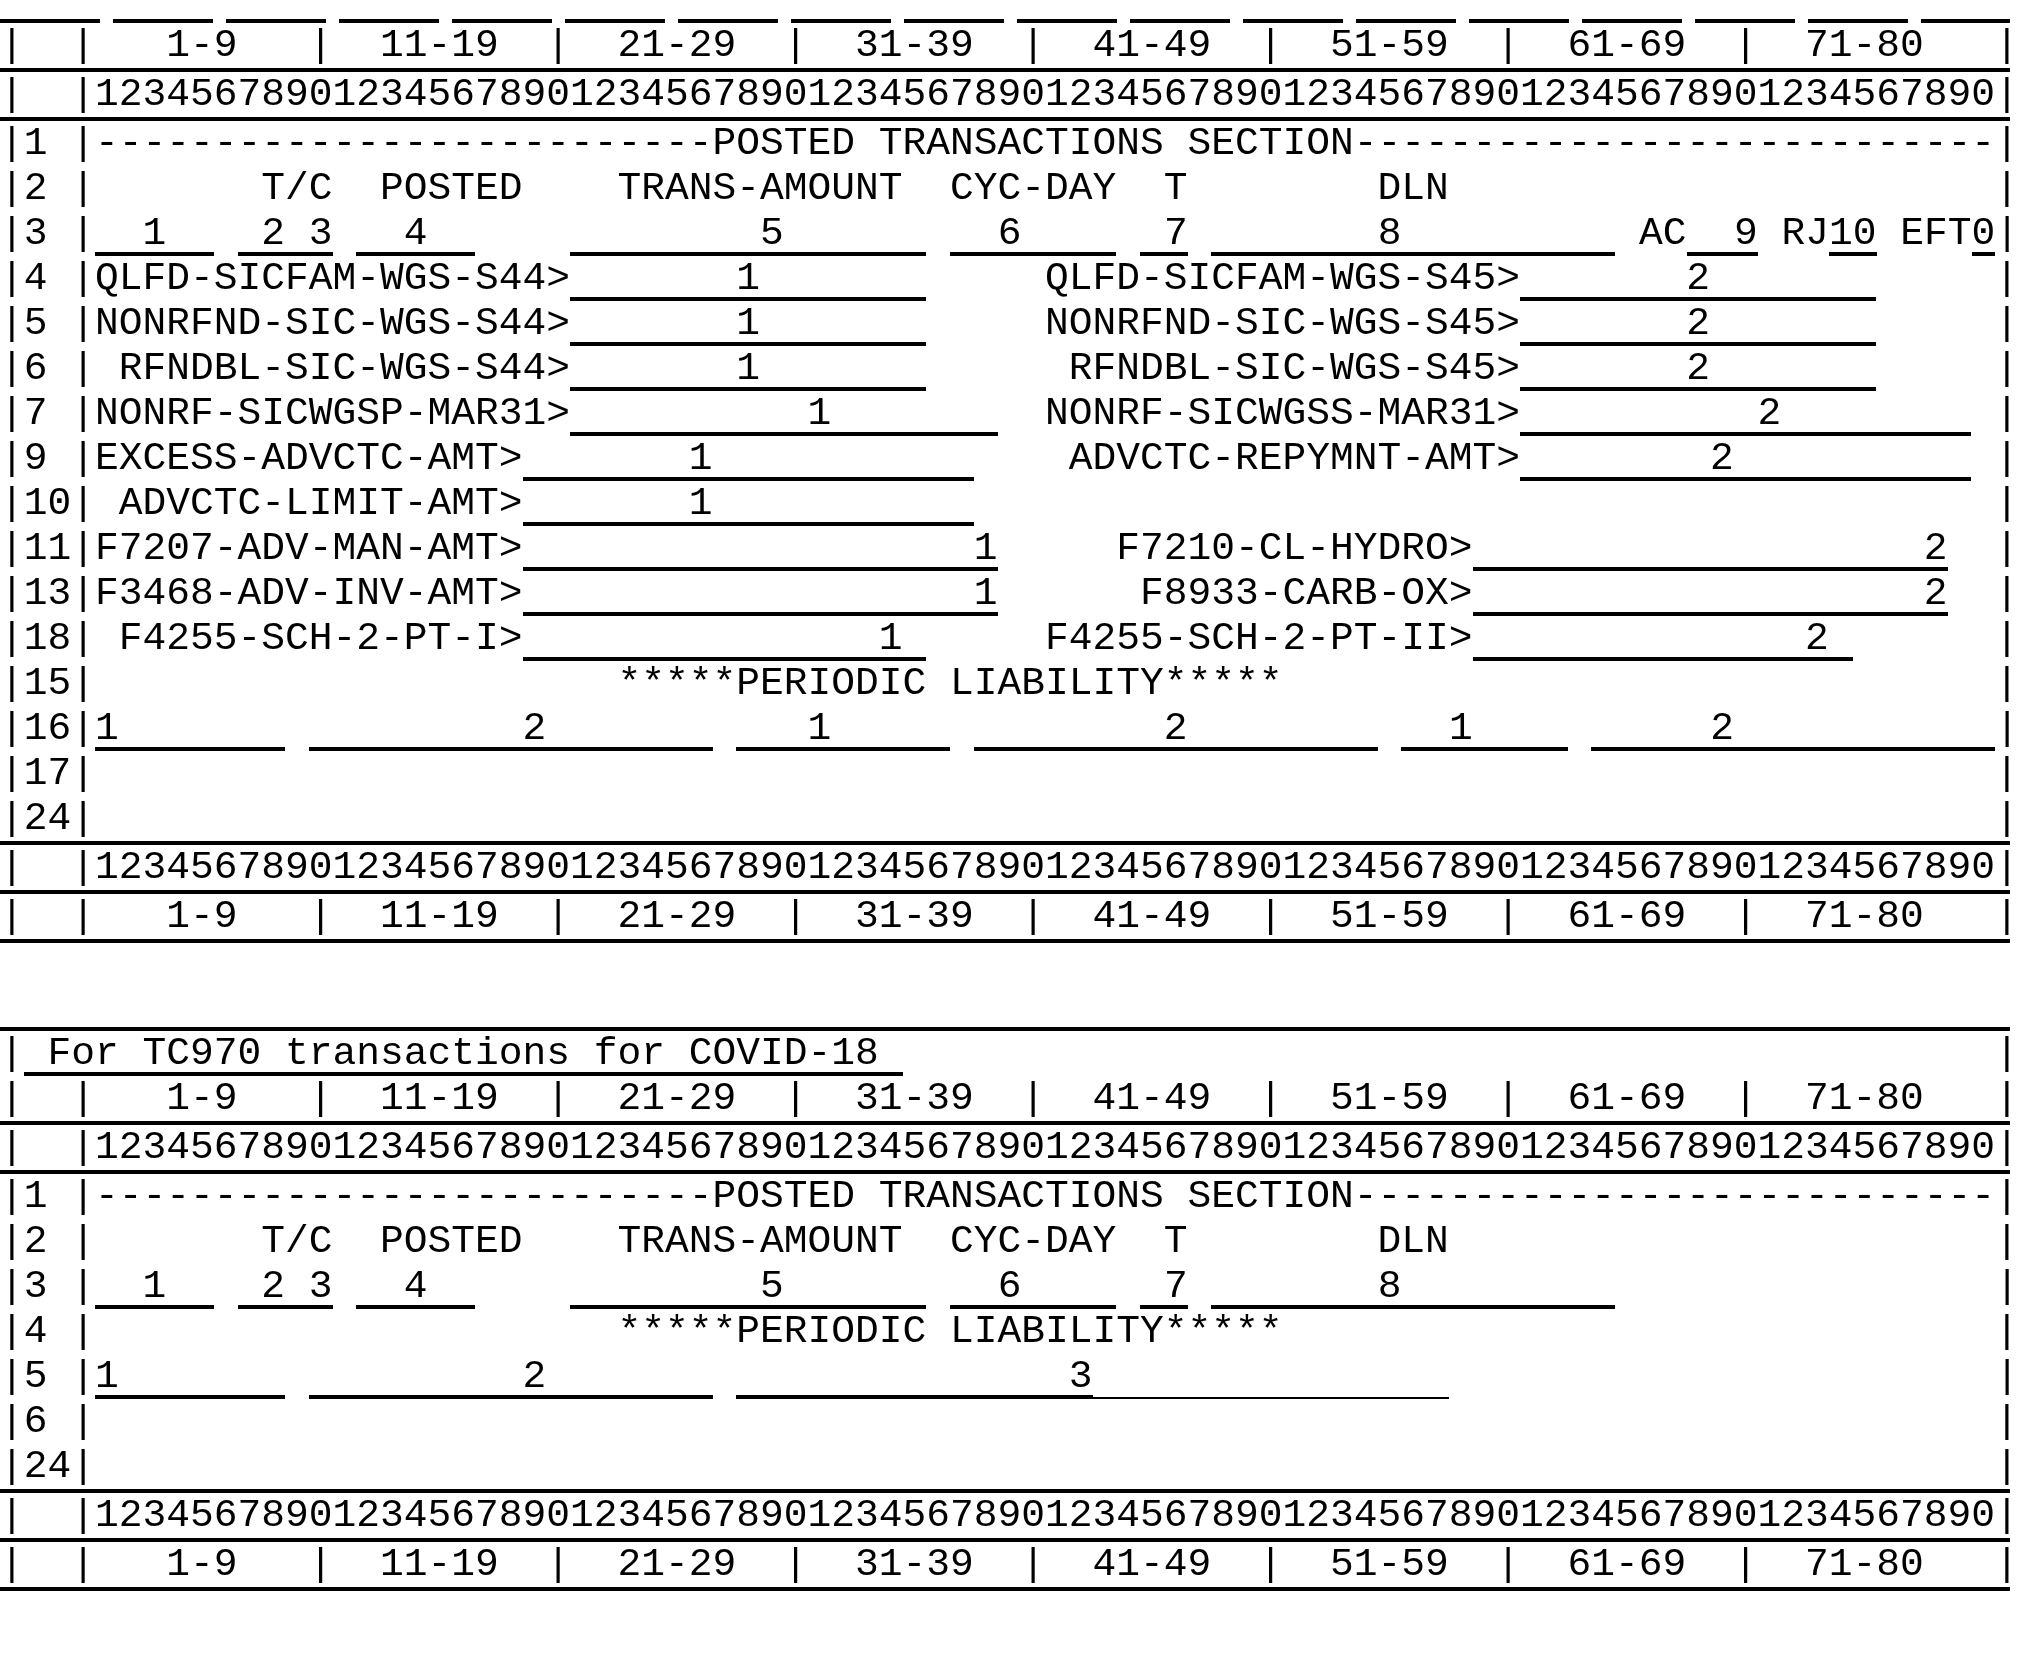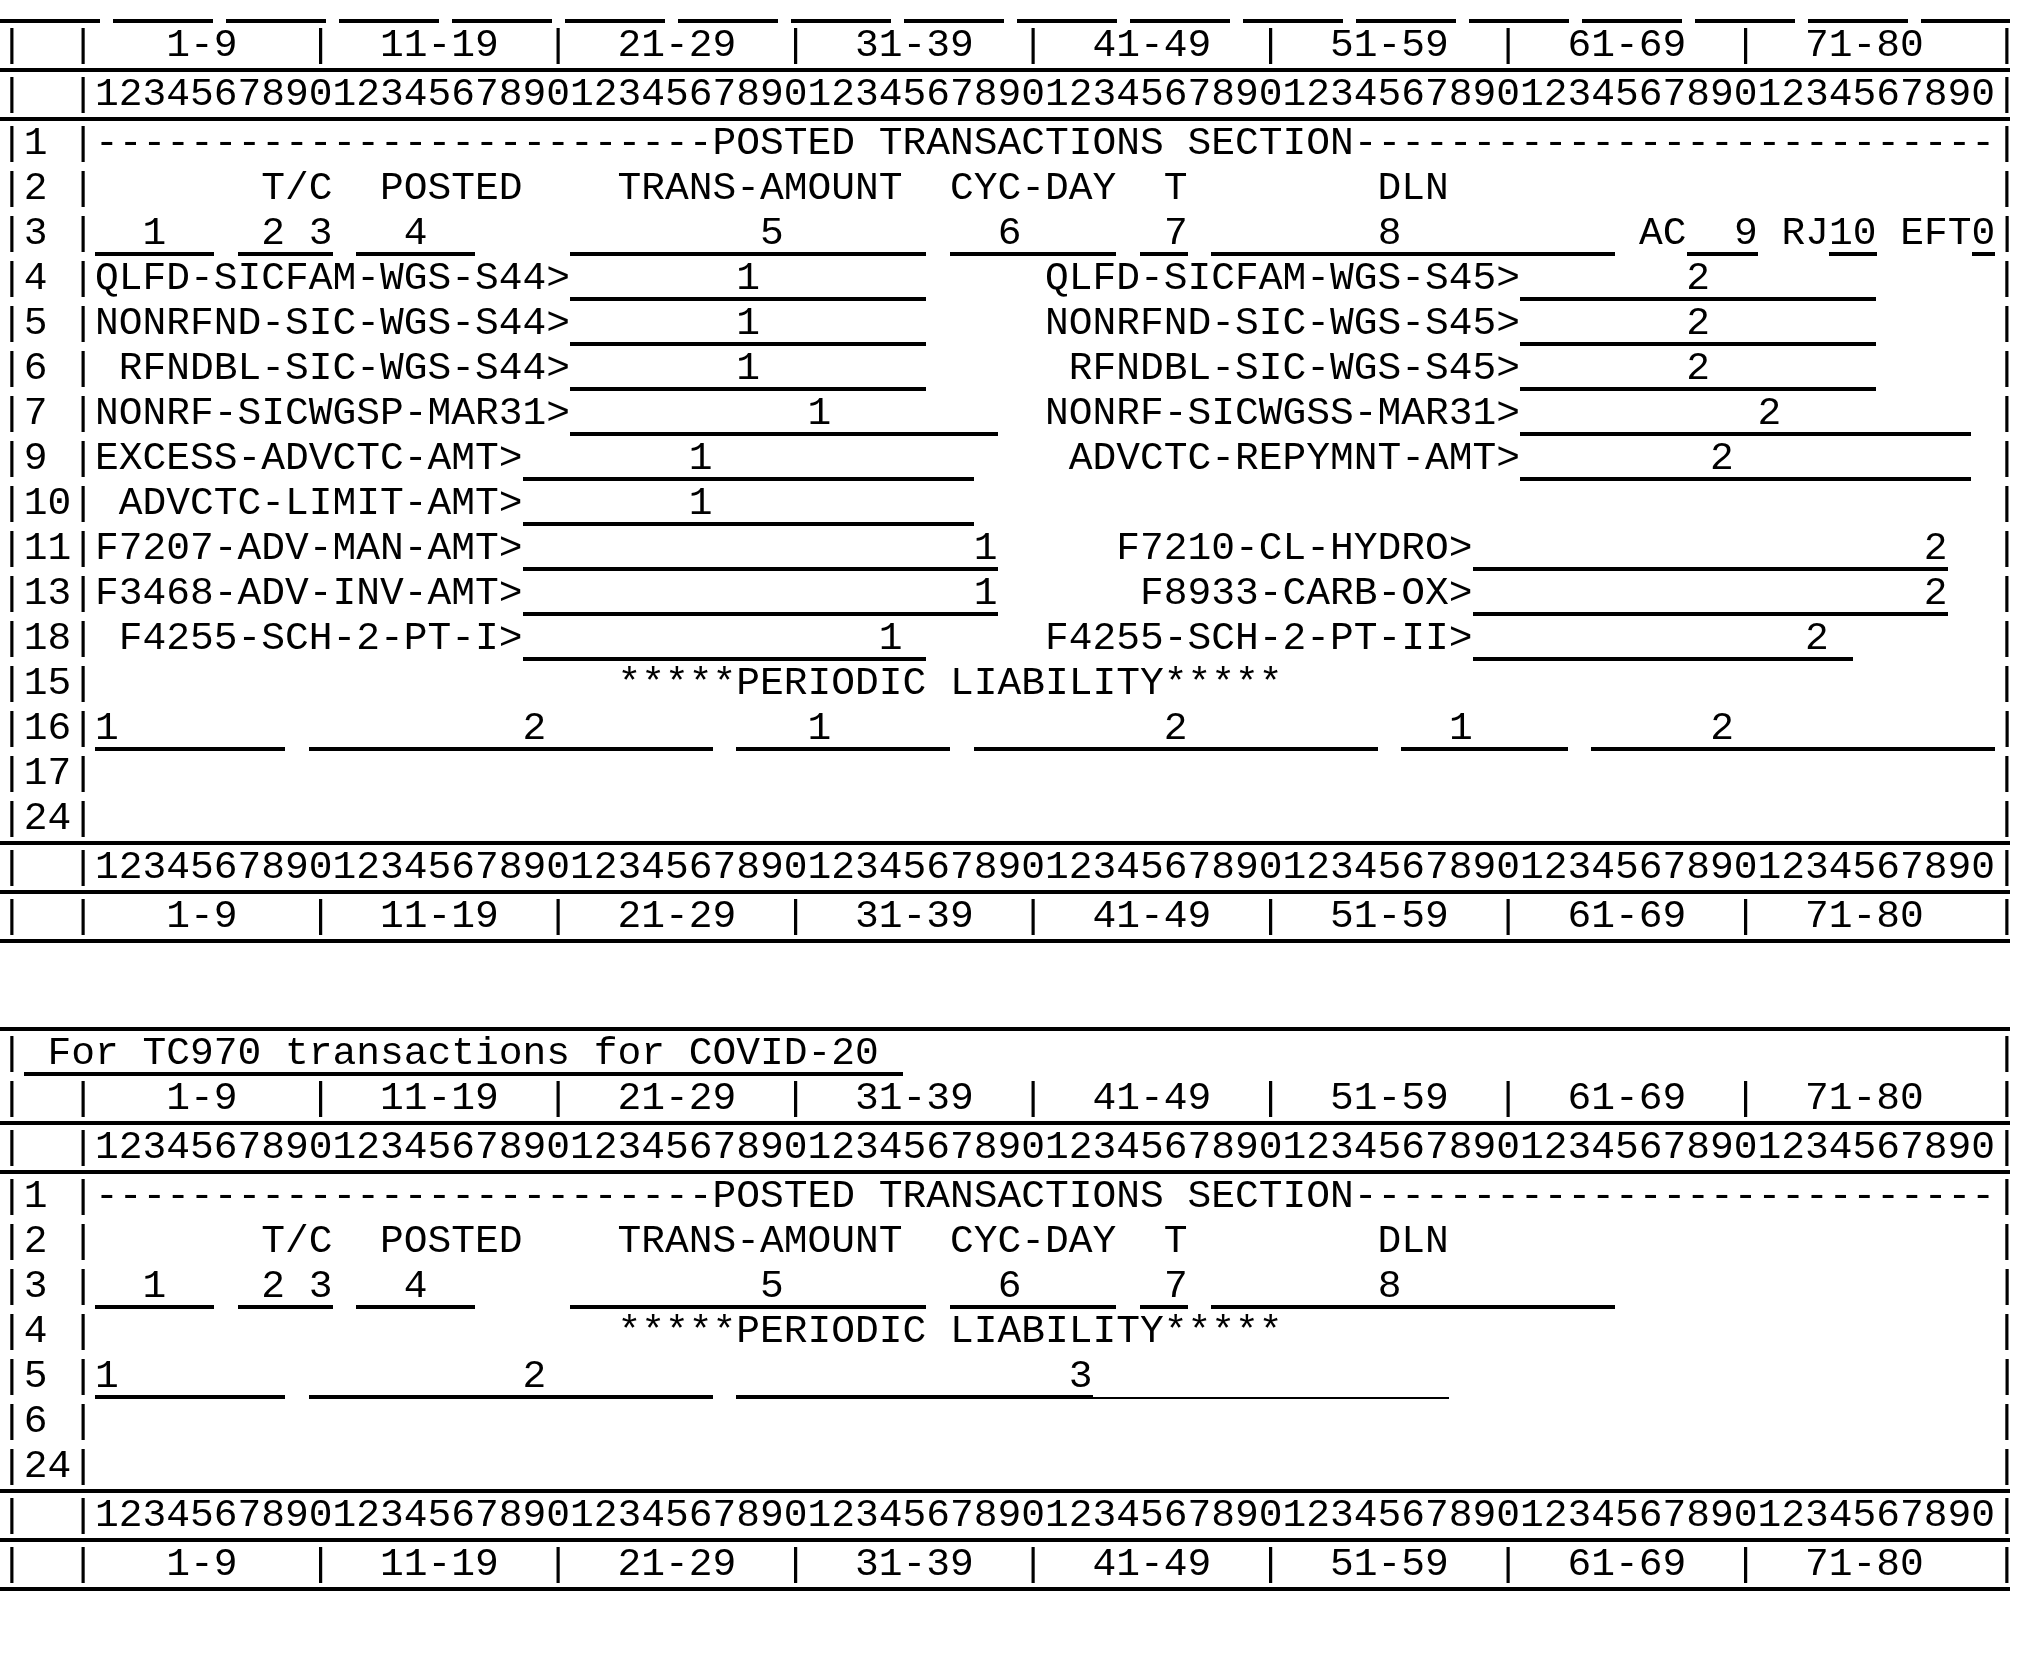--- a/index.html
+++ b/index.html
@@ -53,7 +53,7 @@
     </div>
     <div class="table">
       <div class="rule"></div>
-      <div class="row"><span class="p">|</span><span class="u"> For TC970 transactions for COVID-20 </span><span class="p">                                              </span><span class="p">|</span></div>
+      <div class="row"><span class="p">|</span><span class="u"> For TC970 transactions for COVID-18 </span><span class="p">                                              </span><span class="p">|</span></div>
       <div class="row"><span class="p">|  |</span><span class="p">   1-9   |  11-19  |  21-29  |  31-39  |  41-49  |  51-59  |  61-69  |  71-80   </span><span class="p">|</span></div>
       <div class="rule"></div>
       <div class="row"><span class="p">|  |</span><span class="p">12345678901234567890123456789012345678901234567890123456789012345678901234567890</span><span class="p">|</span></div>

